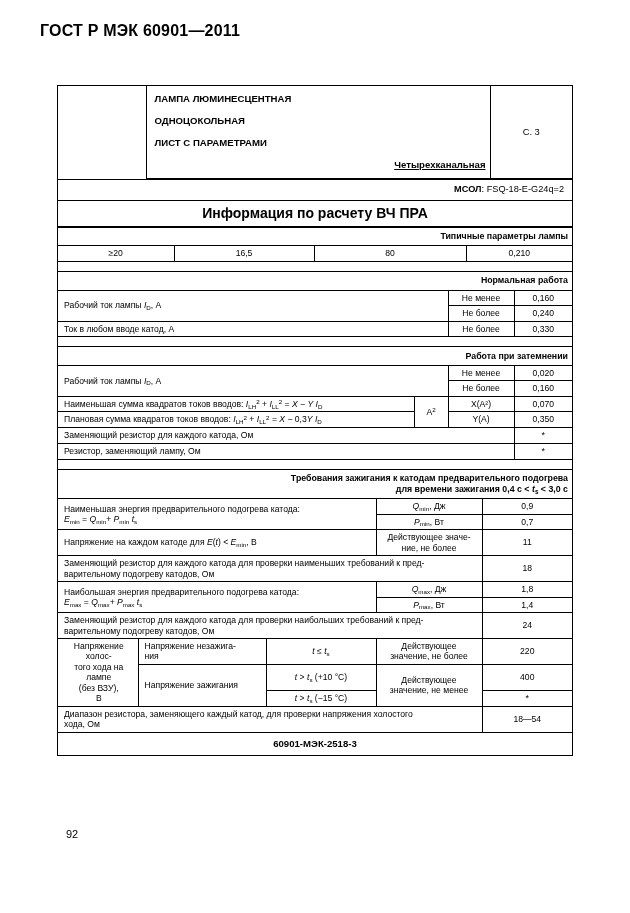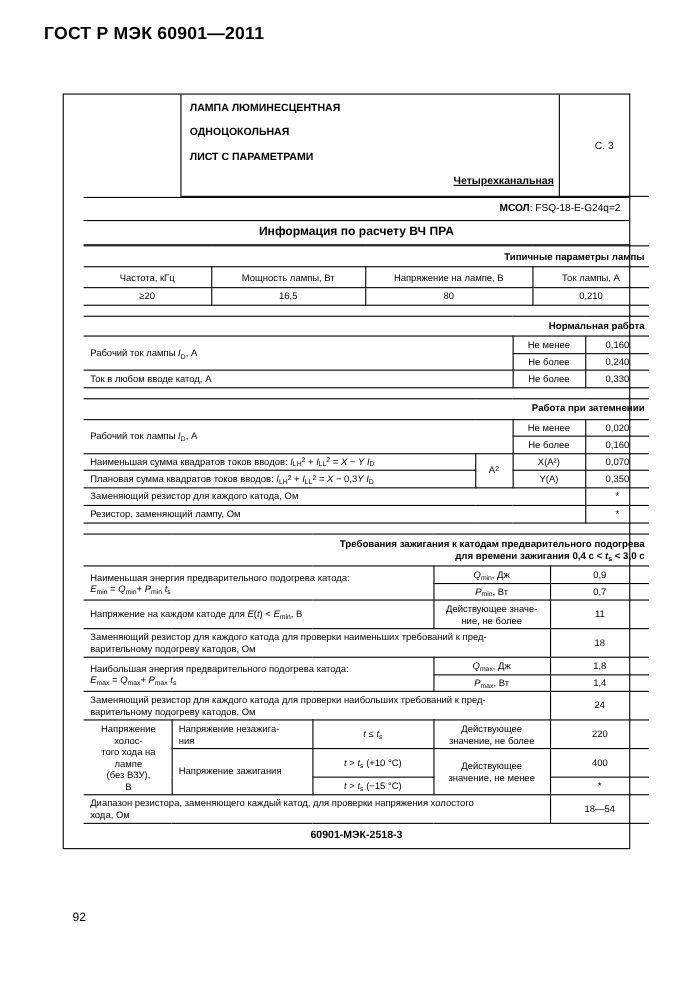--- a/index.html
+++ b/index.html
@@ -42,7 +42,6 @@
     width: 516px;
     border: 1.6px solid #000;
     box-sizing: border-box;
-    padding-left: 18px;
   }
   table {
     border-collapse: collapse;

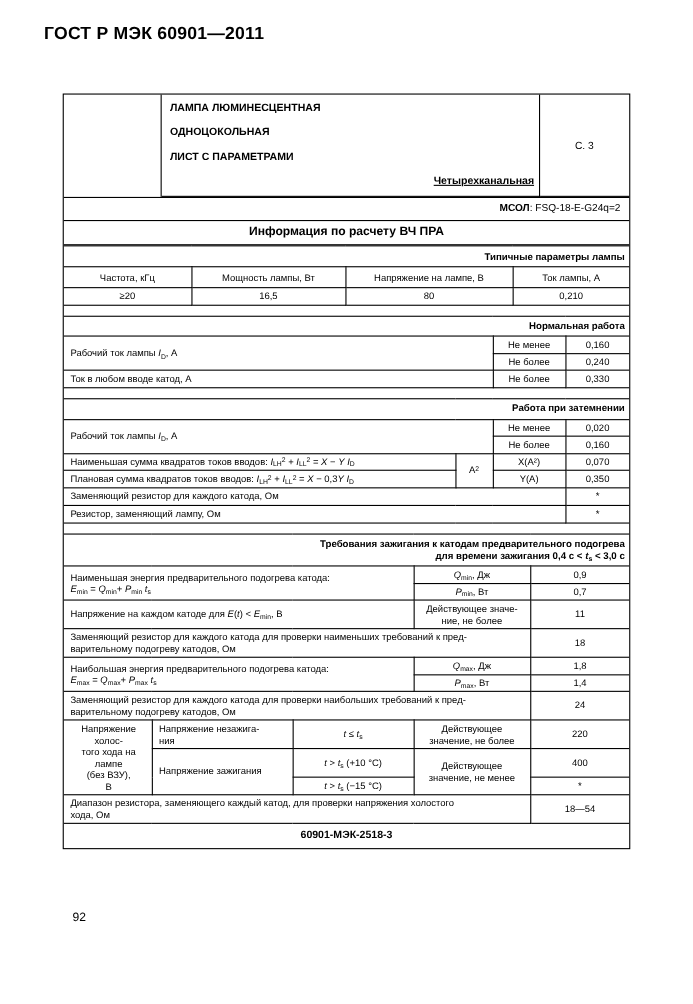--- a/index.html
+++ b/index.html
@@ -81,7 +81,7 @@
   .section-head {
     text-align: center;
     font-weight: bold;
-    font-size: 11px;
+    font-size: 14px;
     padding: 4px 4px;
   }
   .subhead {

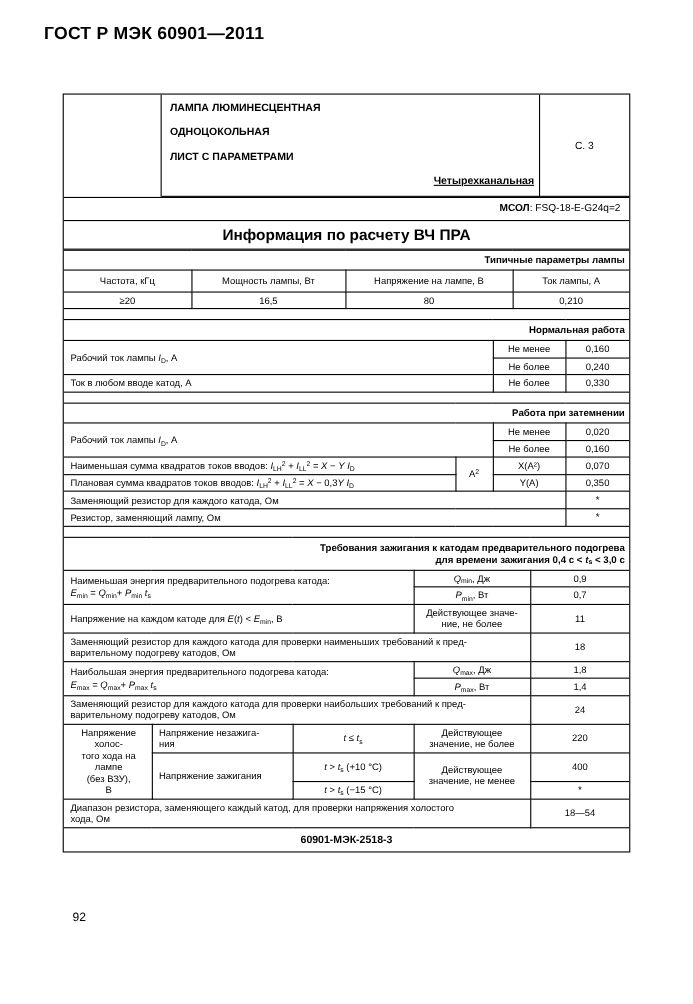--- a/index.html
+++ b/index.html
@@ -177,12 +177,6 @@
         <td colspan="4" class="subhead nb-l nb-r">Типичные параметры лампы</td>
       </tr>
       <tr>
-        <td class="colhead nb-l">Частота, кГц</td>
-        <td class="colhead">Мощность лампы, Вт</td>
-        <td class="colhead">Напряжение на лампе, В</td>
-        <td class="colhead nb-r">Ток лампы, А</td>
-      </tr>
-      <tr>
         <td class="val nb-l">≥20</td>
         <td class="val">16,5</td>
         <td class="val">80</td>

